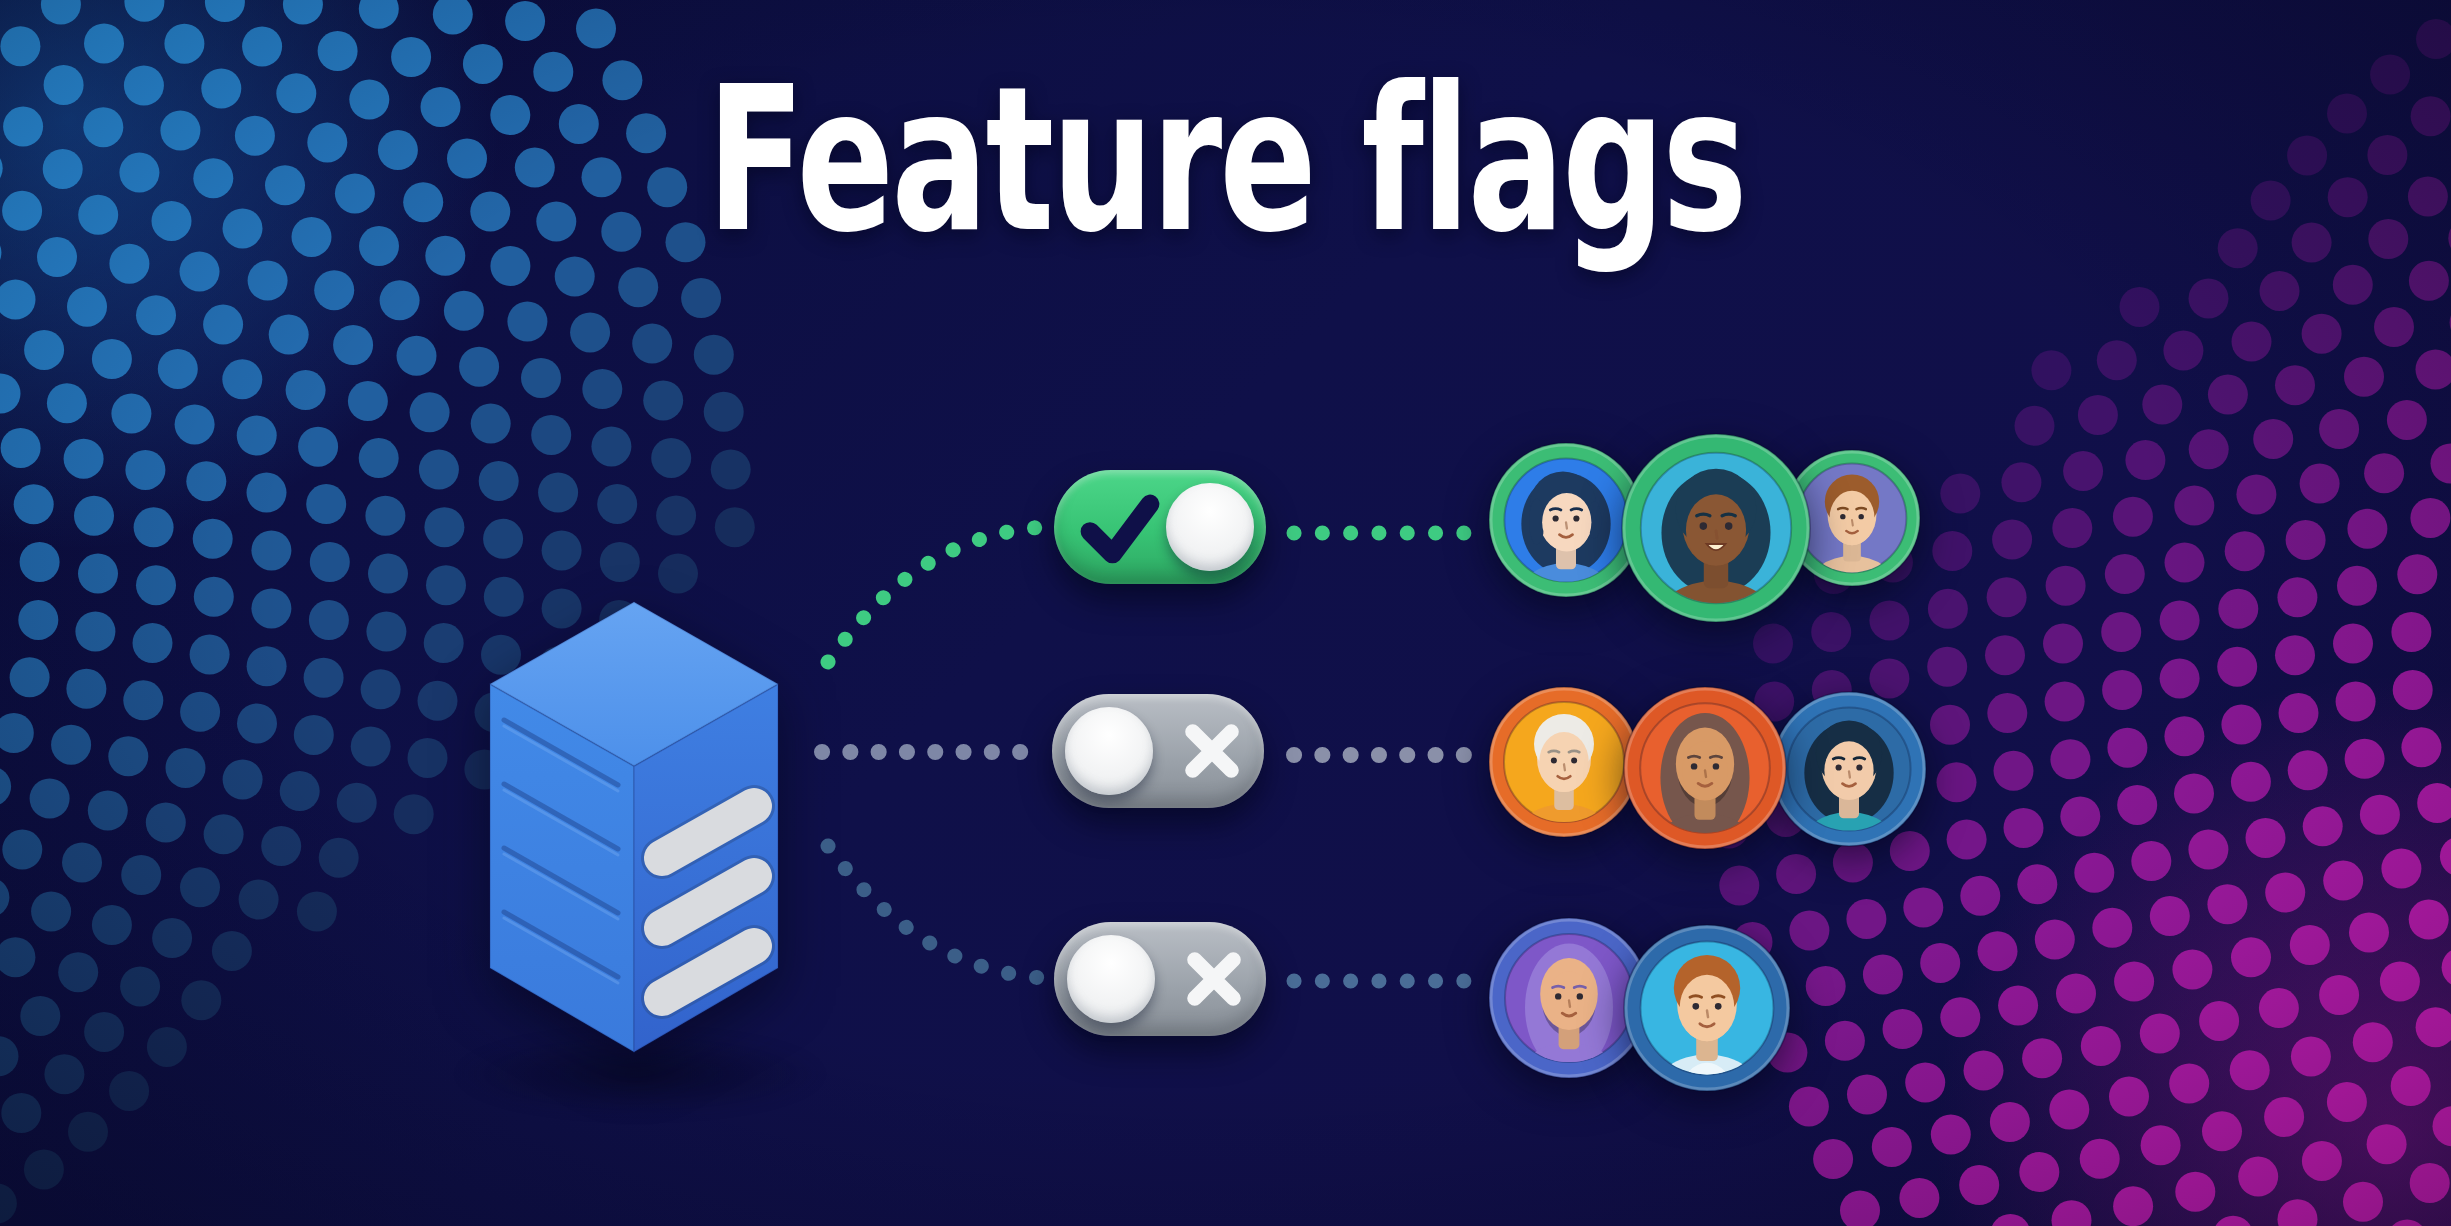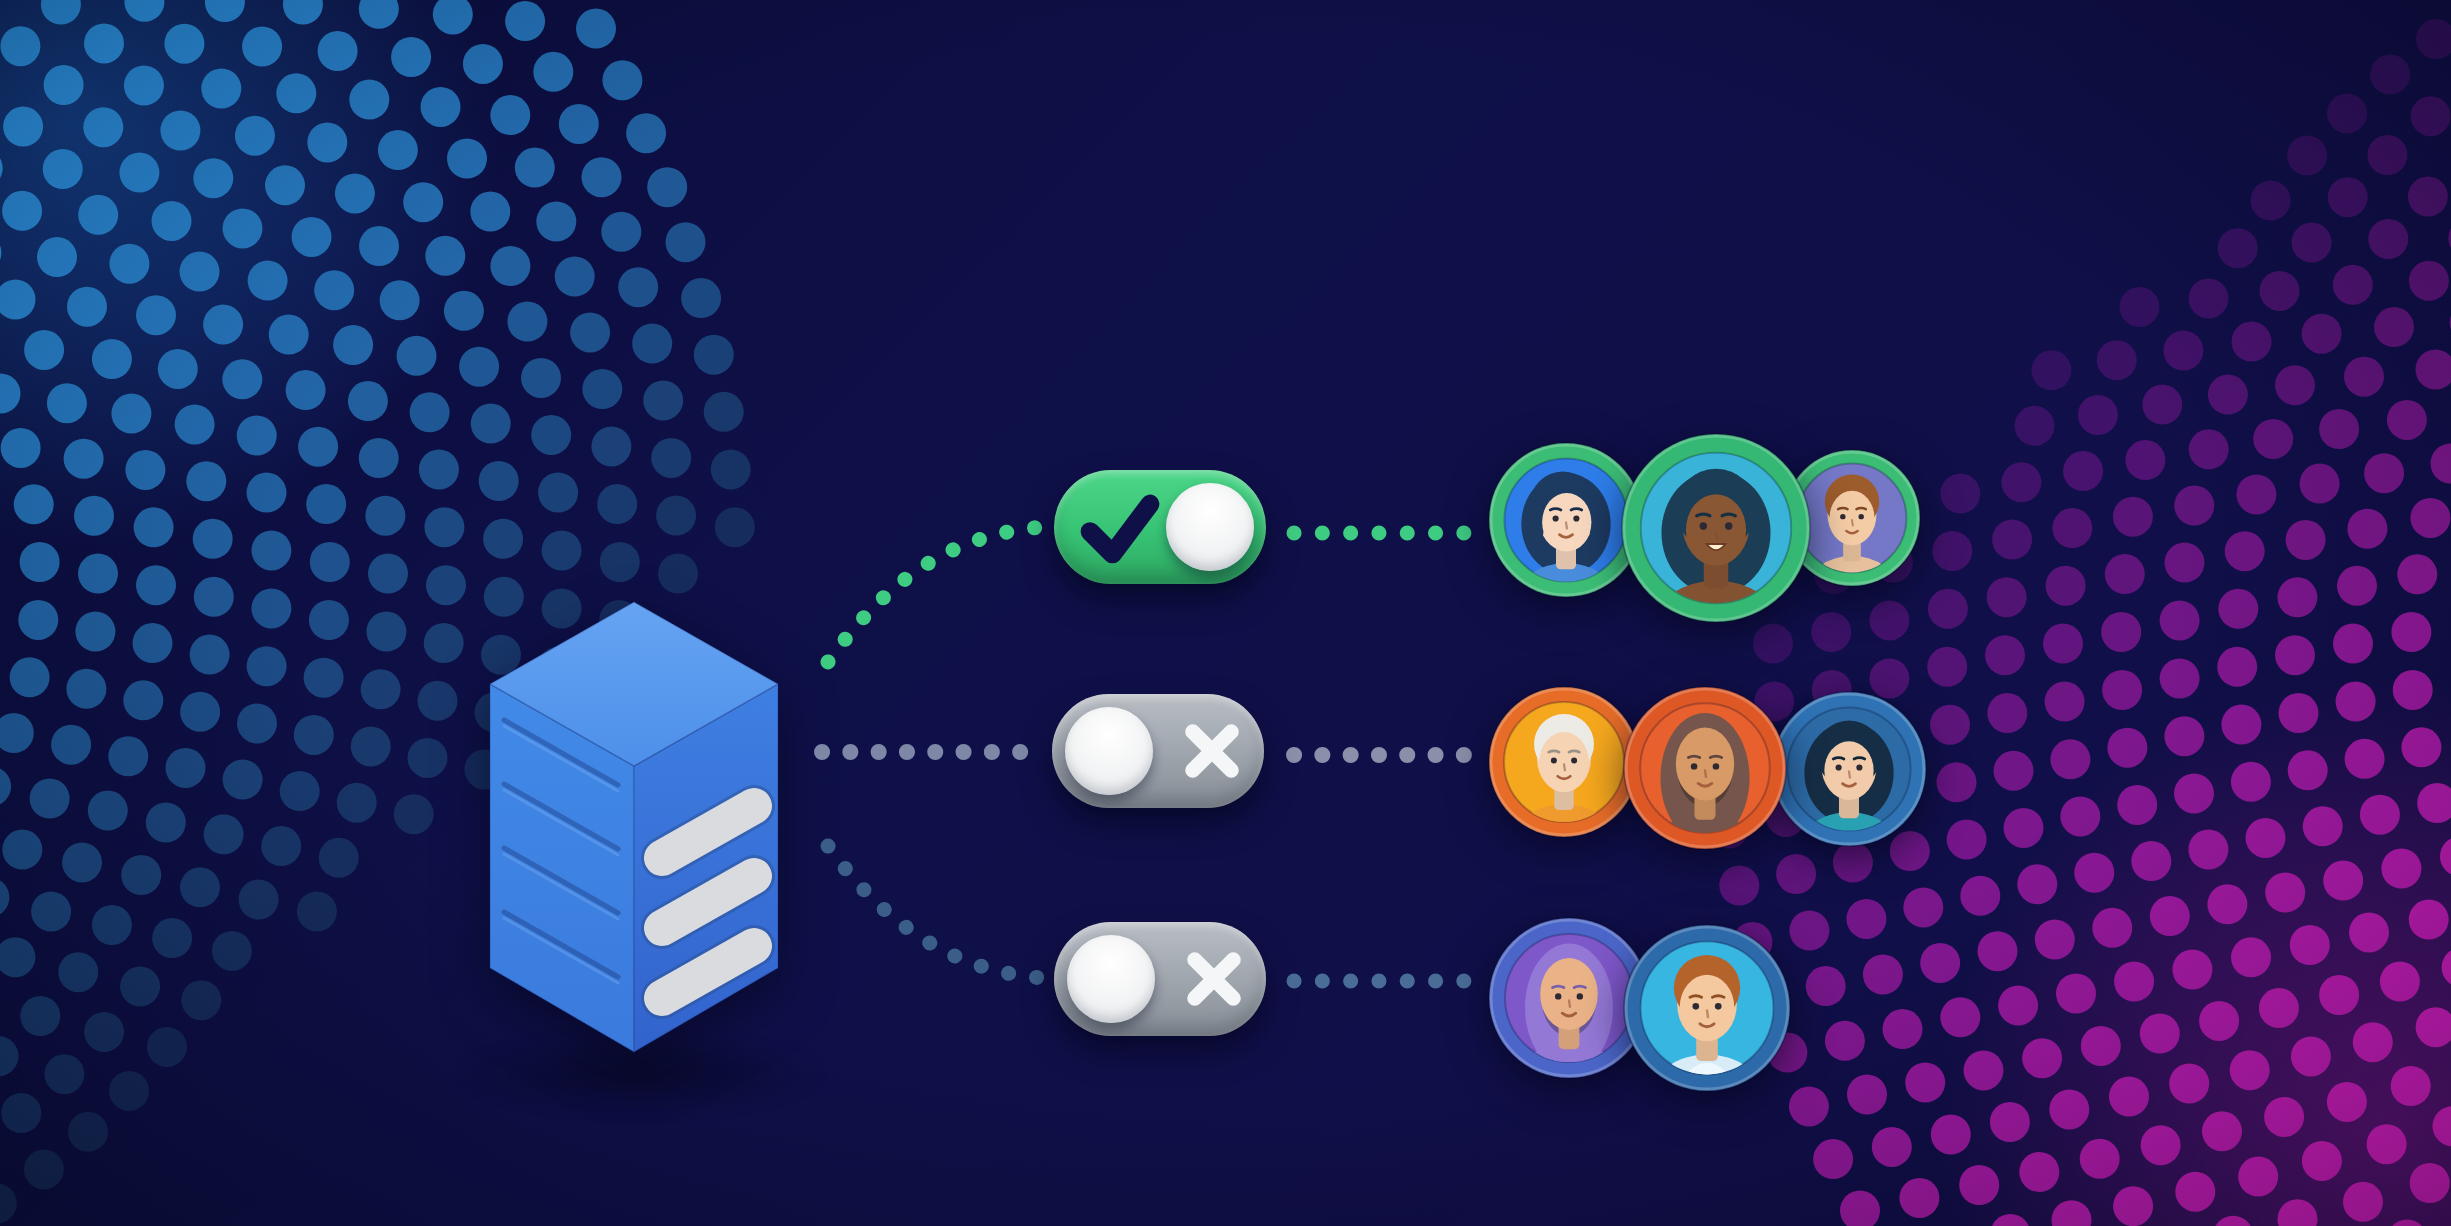--- a/index.html
+++ b/index.html
@@ -454,6 +454,7 @@
     </svg>
   <div id="vignette"></div>
 
+  <div id="title"><span>Feature flags</span></div>
 
   <div id="server-shadow"></div>
   <div id="server-wrap"><svg width="296" height="458" viewBox="0 0 296 458">

